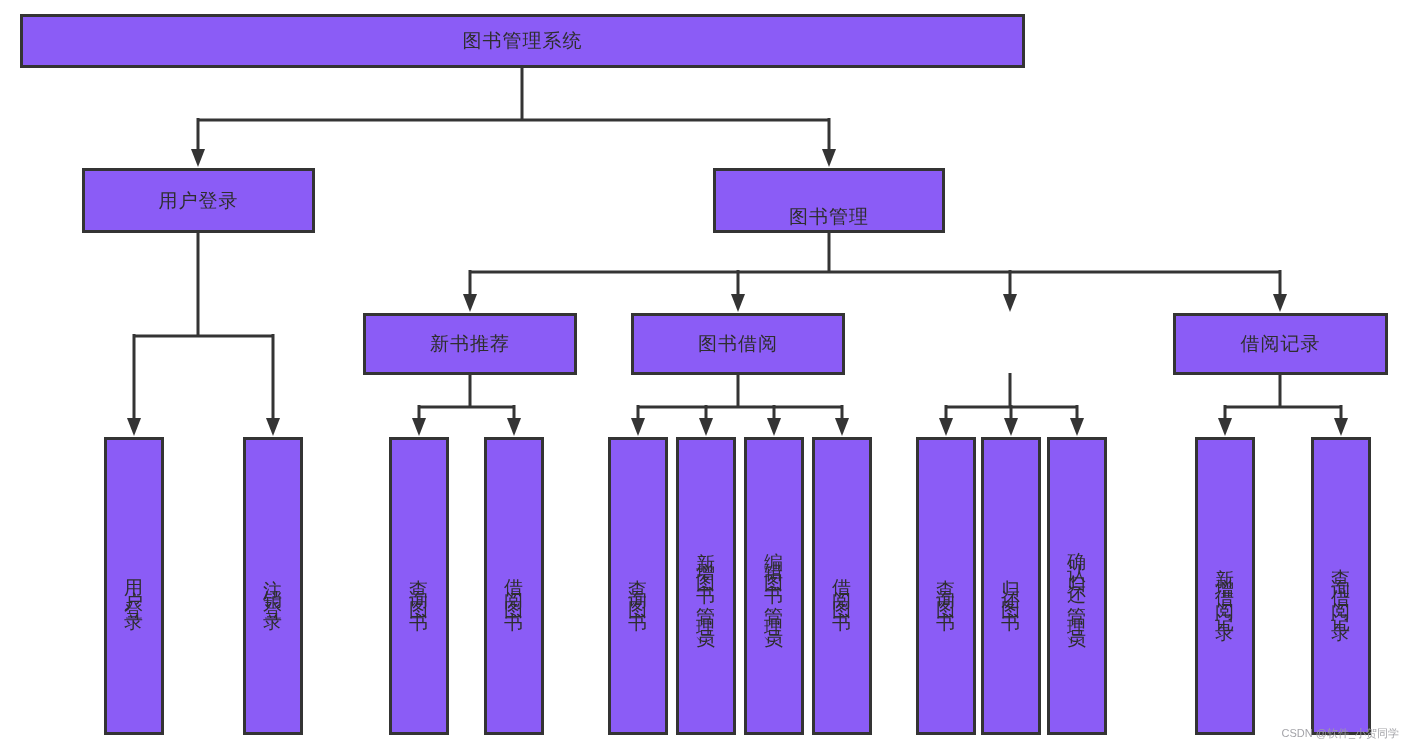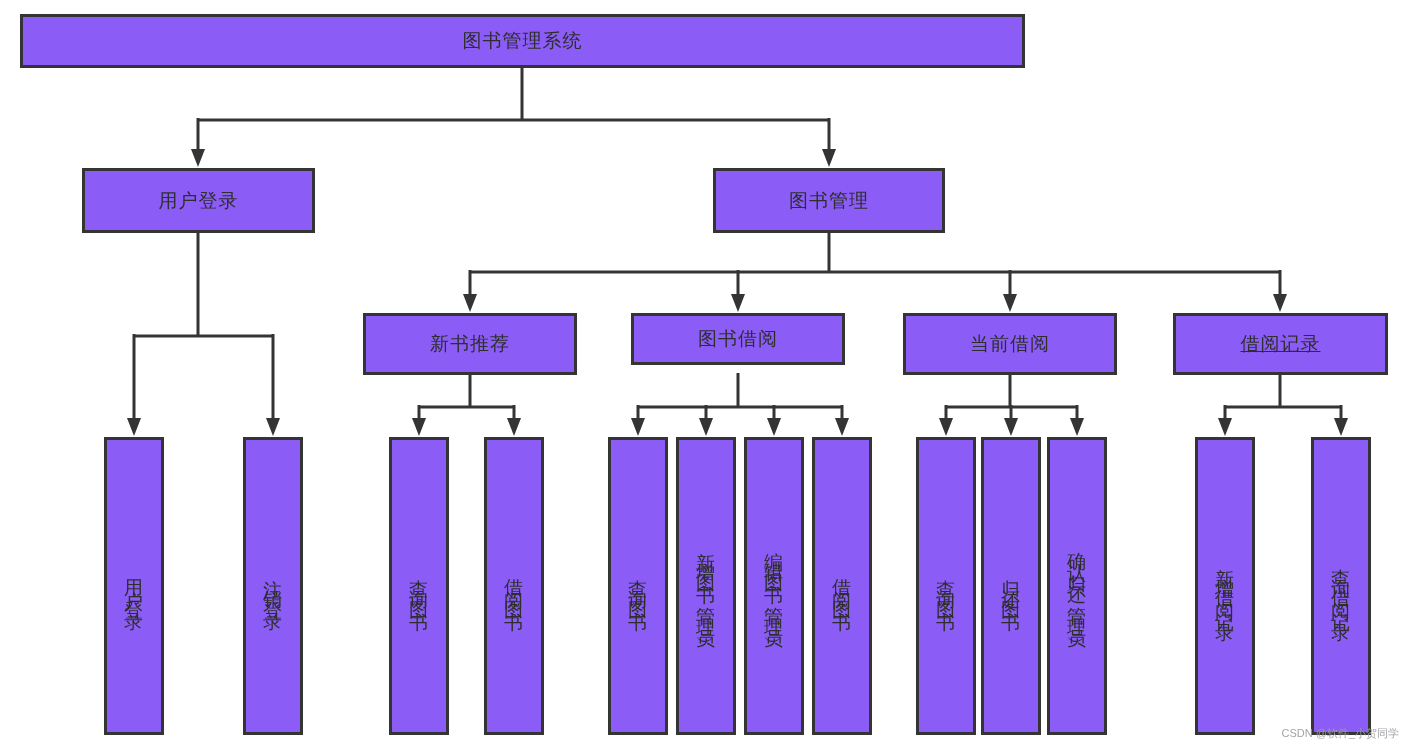--- a/index.html
+++ b/index.html
@@ -117,7 +117,7 @@
   <div class="box" style="left:82px; top:168px; width:233px; height:65px;">
     <span class="hlabel">用户登录</span>
   </div>
-  <div class="box" style="left:713px; top:168px; width:232px; height:65px;">
+  <div class="box" style="left:713px; top:168px; width:232px; height:65px;align-items:flex-end;">
     <span class="hlabel">图书管理</span>
   </div>
 

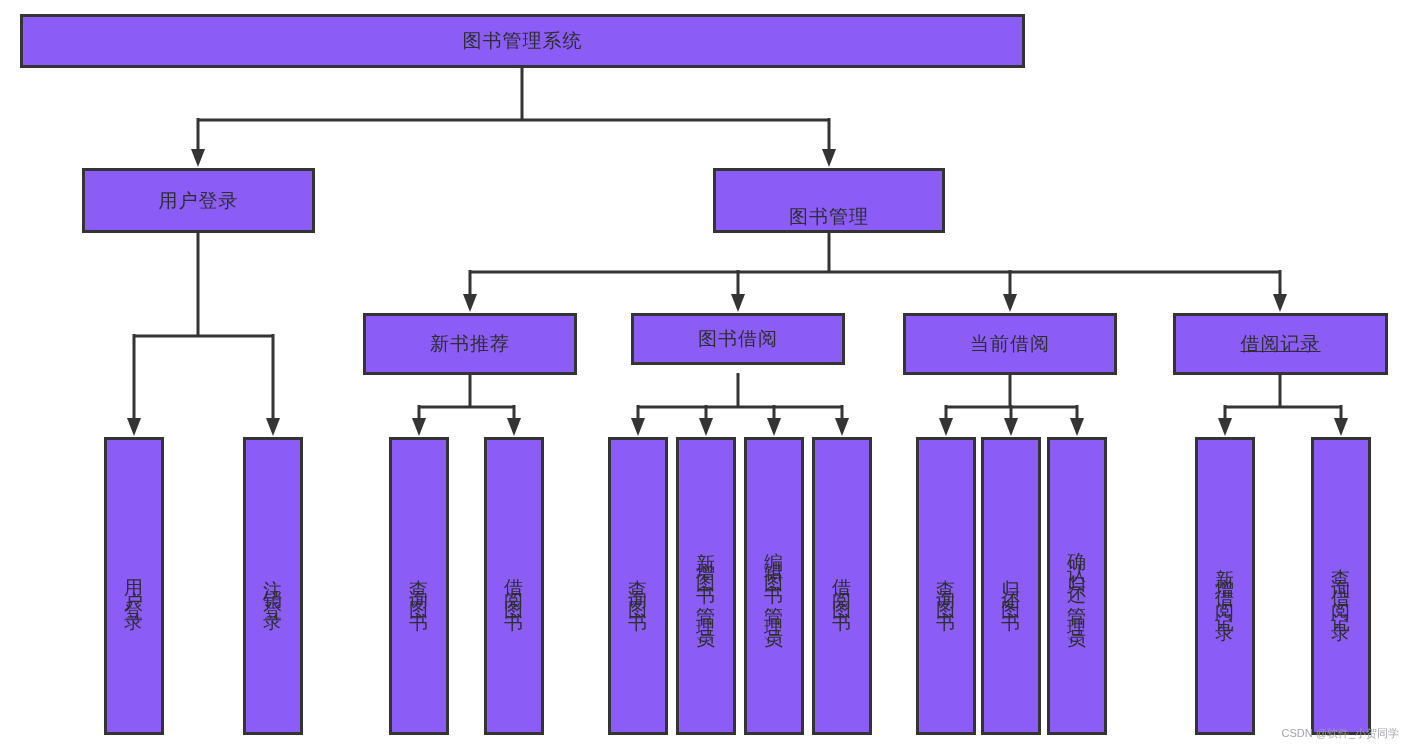--- a/index.html
+++ b/index.html
@@ -124,7 +124,7 @@
   <div class="box" style="left:363px; top:313px; width:214px; height:62px;">
     <span class="hlabel">新书推荐</span>
   </div>
-  <div class="box" style="left:631px; top:313px; width:214px; height:52px;">
+  <div class="box" style="left:631px; top:313px; width:214px; height:62px;">
     <span class="hlabel">图书借阅</span>
   </div>
   <div class="box" style="left:903px; top:313px; width:214px; height:62px;">

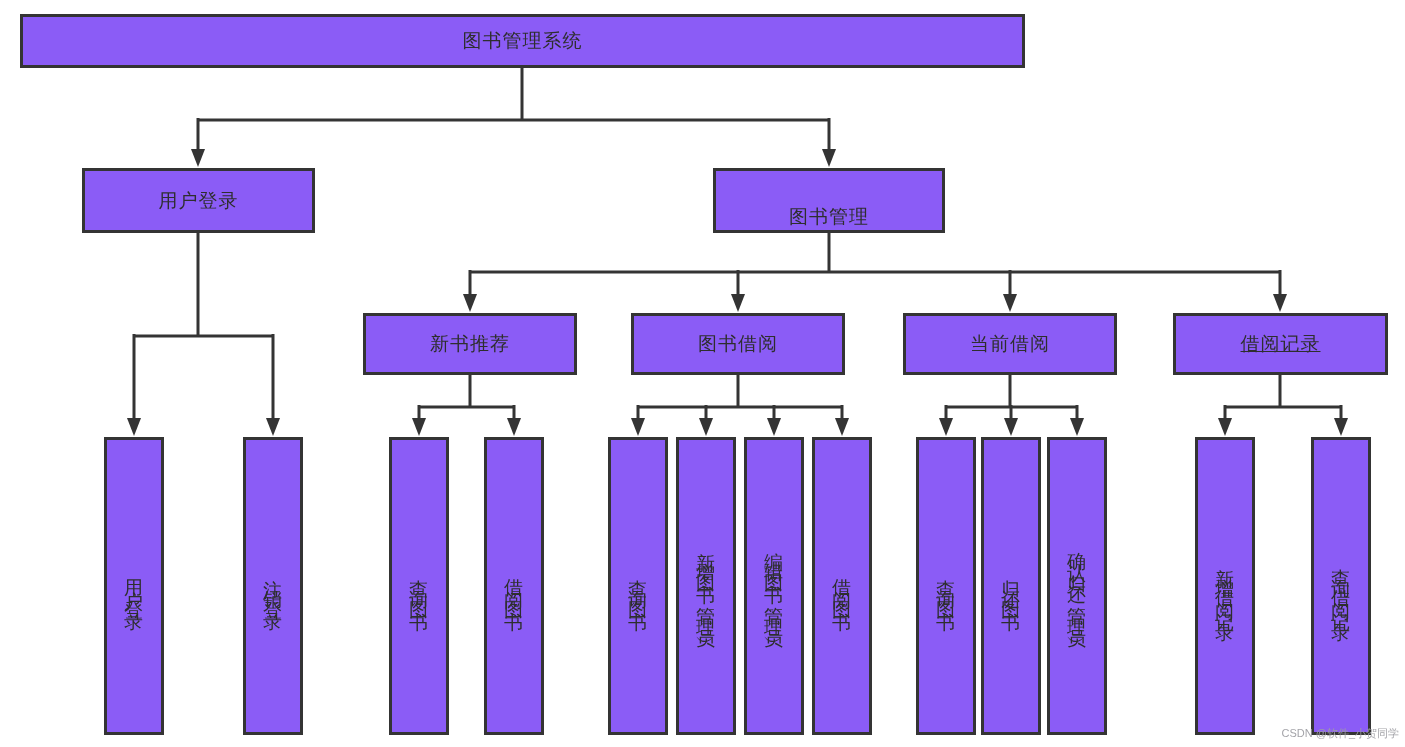--- a/index.html
+++ b/index.html
@@ -127,9 +127,6 @@
   <div class="box" style="left:631px; top:313px; width:214px; height:62px;">
     <span class="hlabel">图书借阅</span>
   </div>
-  <div class="box" style="left:903px; top:313px; width:214px; height:62px;">
-    <span class="hlabel">当前借阅</span>
-  </div>
   <div class="box" style="left:1173px; top:313px; width:215px; height:62px;text-decoration:underline;">
     <span class="hlabel">借阅记录</span>
   </div>

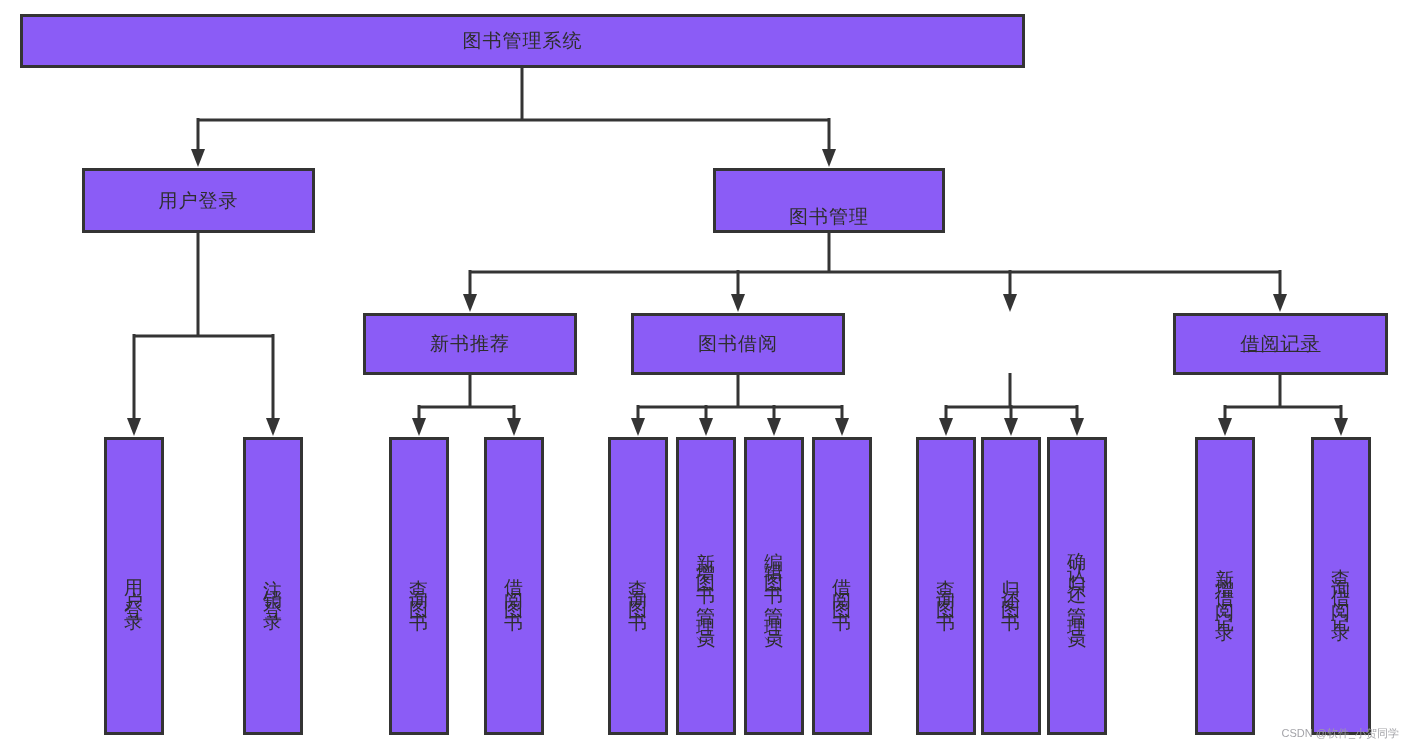--- a/index.html
+++ b/index.html
@@ -127,7 +127,7 @@
   <div class="box" style="left:631px; top:313px; width:214px; height:62px;">
     <span class="hlabel">图书借阅</span>
   </div>
-  <div class="box" style="left:1173px; top:313px; width:215px; height:62px;text-decoration:underline;">
+  <div class="box" style="left:1173px; top:313px; width:215px; height:62px;">
     <span class="hlabel">借阅记录</span>
   </div>
 

